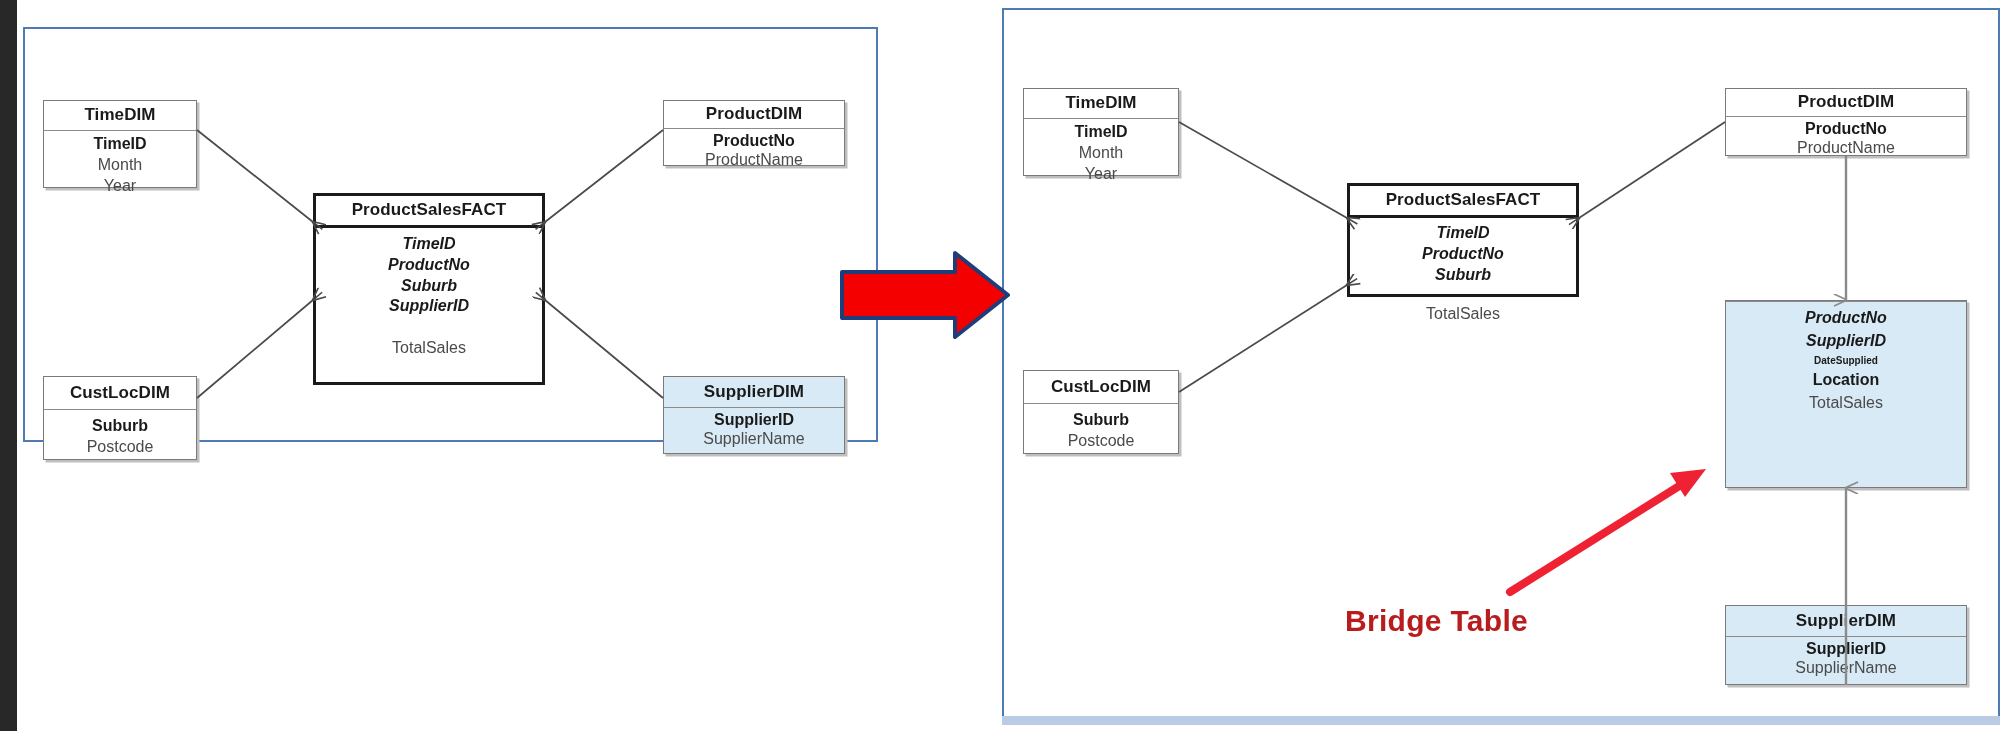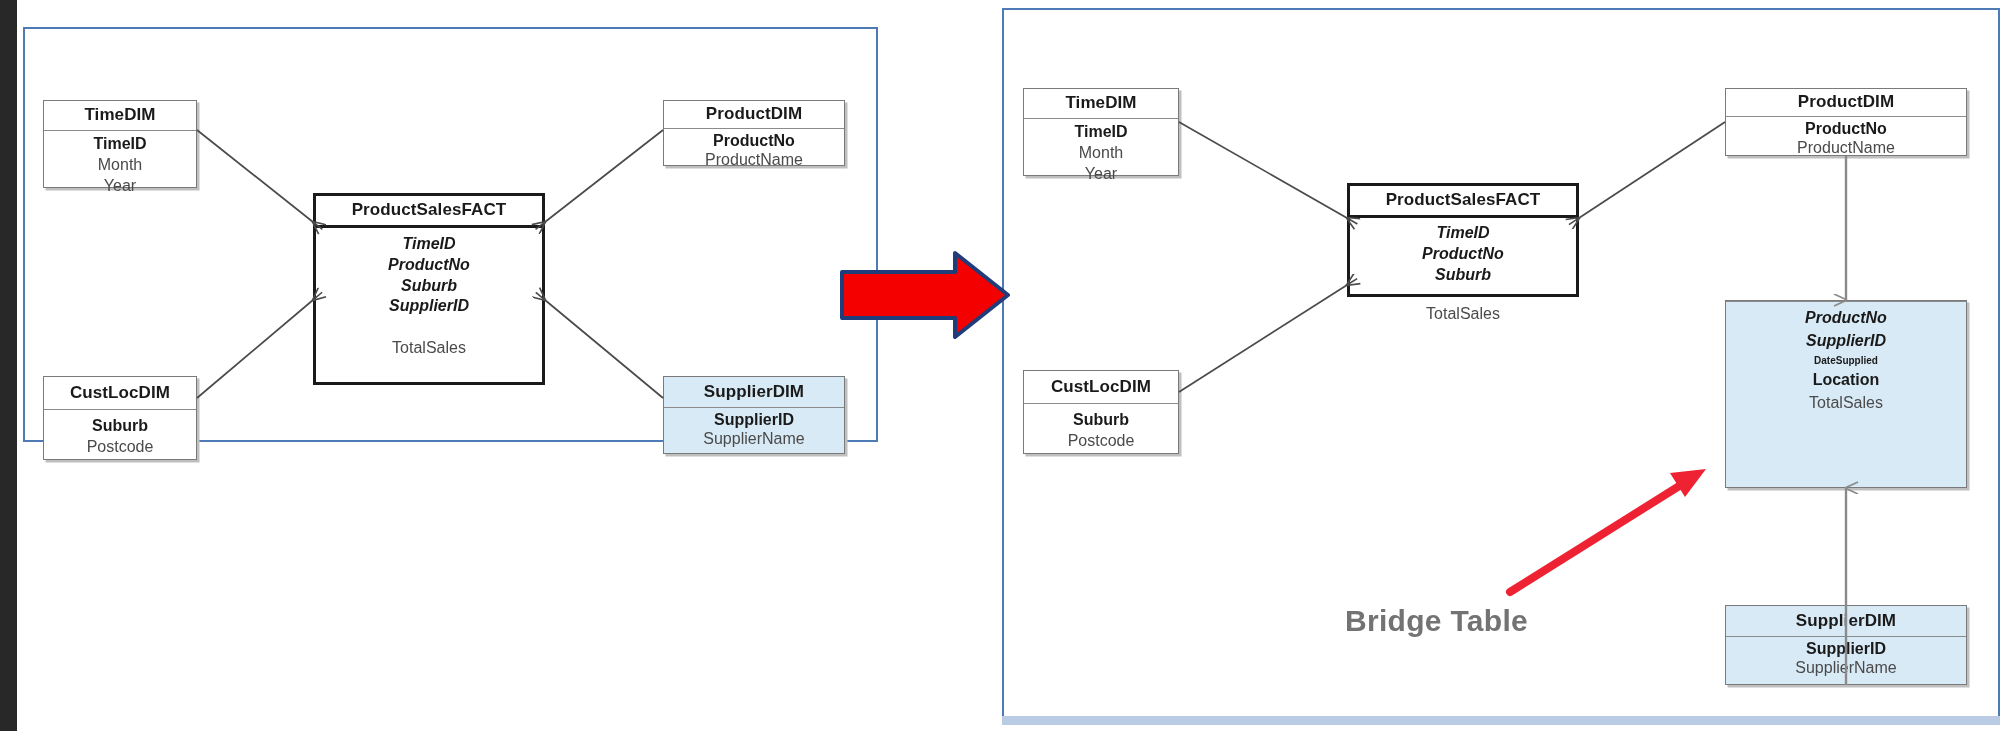--- a/index.html
+++ b/index.html
@@ -38,7 +38,7 @@
   svg.ov{position:absolute;left:0;top:0;width:2000px;height:731px;
          pointer-events:none;overflow:visible;}
 
-  .bridge-label{position:absolute;font-weight:bold;color:#737373;
+  .bridge-label{position:absolute;font-weight:bold;color:#b91c1c;
                 white-space:nowrap;letter-spacing:.3px;}
 </style>
 </head>

